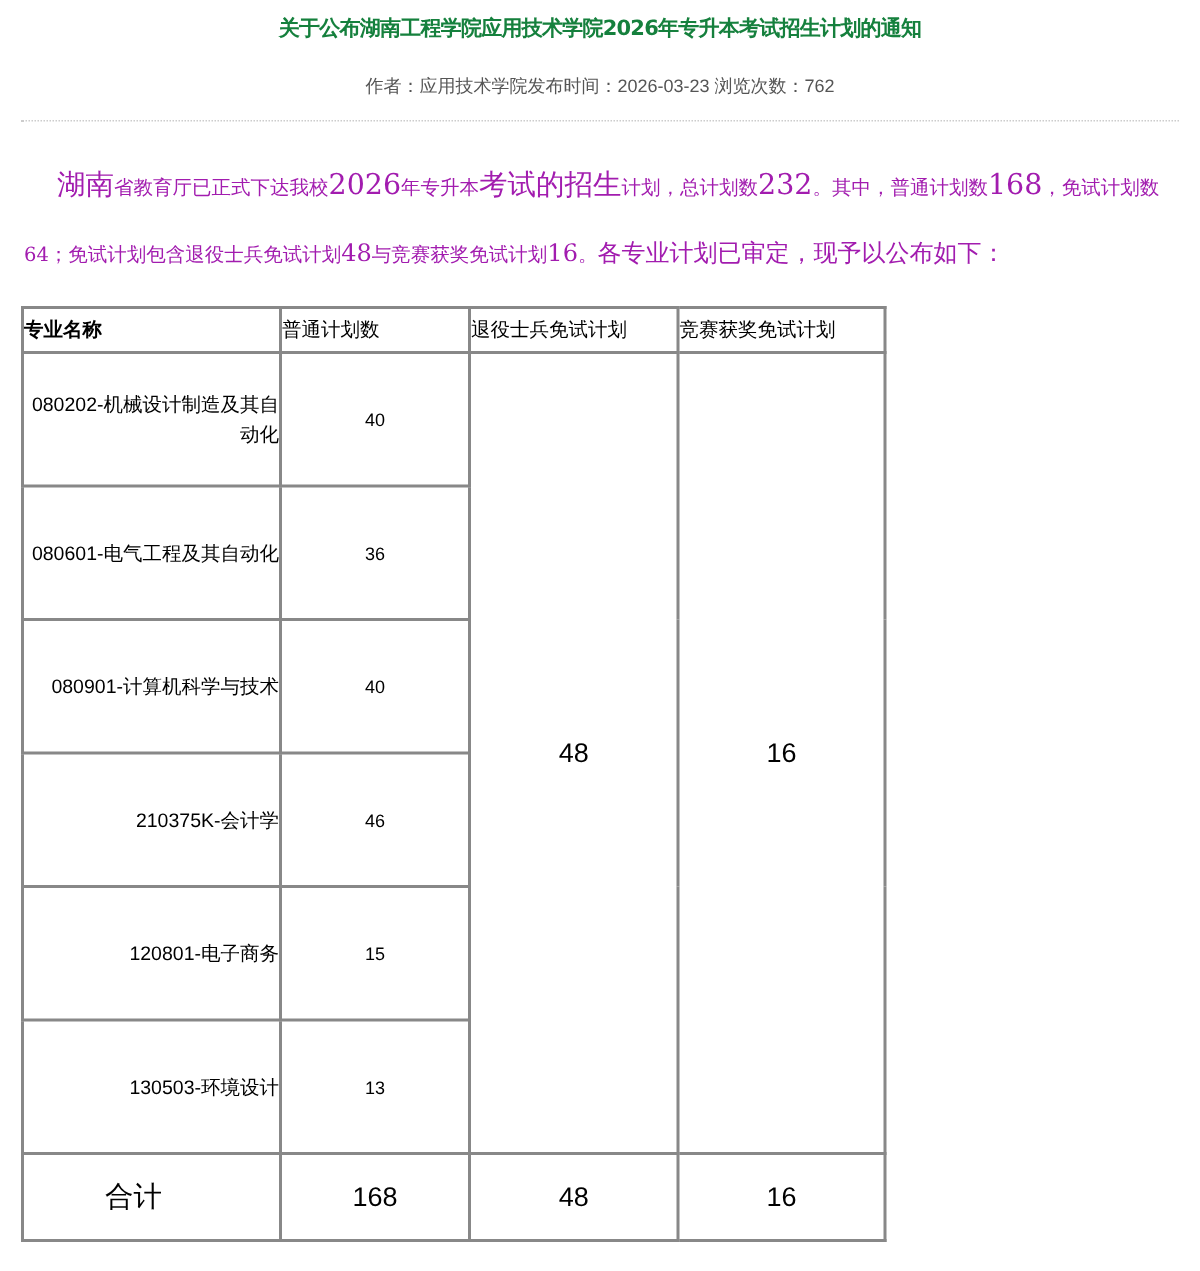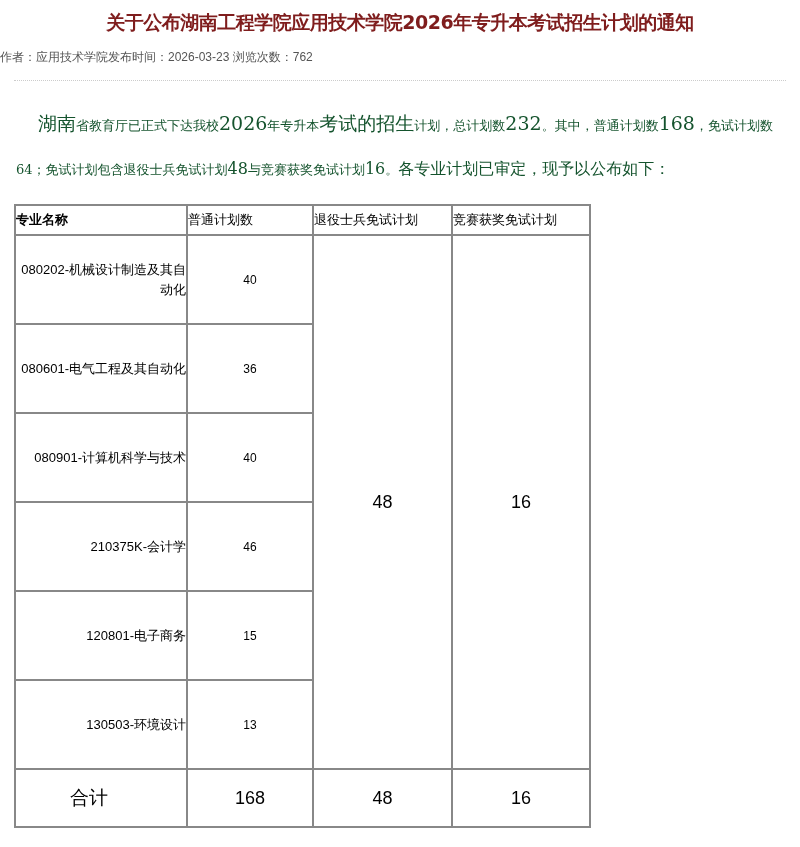--- a/index.html
+++ b/index.html
@@ -4,7 +4,7 @@
 <style>
   html, body { margin: 0; padding: 0; background: #ffffff; }
   body { width: 800px; height: 847px; position: relative; overflow: hidden; font-family: "DejaVu Sans", sans-serif; color: #000; }
-  .title { position: absolute; left: 0; top: 10px; width: 800px; text-align: center; font-size: 19px; font-weight: bold; color: #7f1d1d; letter-spacing: -0.5px; }
+  .title { position: absolute; left: 0; top: 10px; width: 800px; text-align: center; font-size: 14px; font-weight: bold; color: #15803d; letter-spacing: -0.5px; }
   .meta { position: absolute; left: 0; top: 49px; width: 800px; text-align: left; font-size: 12px; color: #555; font-family: "Liberation Sans", sans-serif; }
   .divider { position: absolute; left: 14px; top: 80px; width: 772px; border-top: 1px dotted #ccc; }
   .para { position: absolute; left: 16px; top: 102px; width: 780px; font-family: "DejaVu Serif", serif; font-size: 13px; line-height: 43px; color: #14532d; }

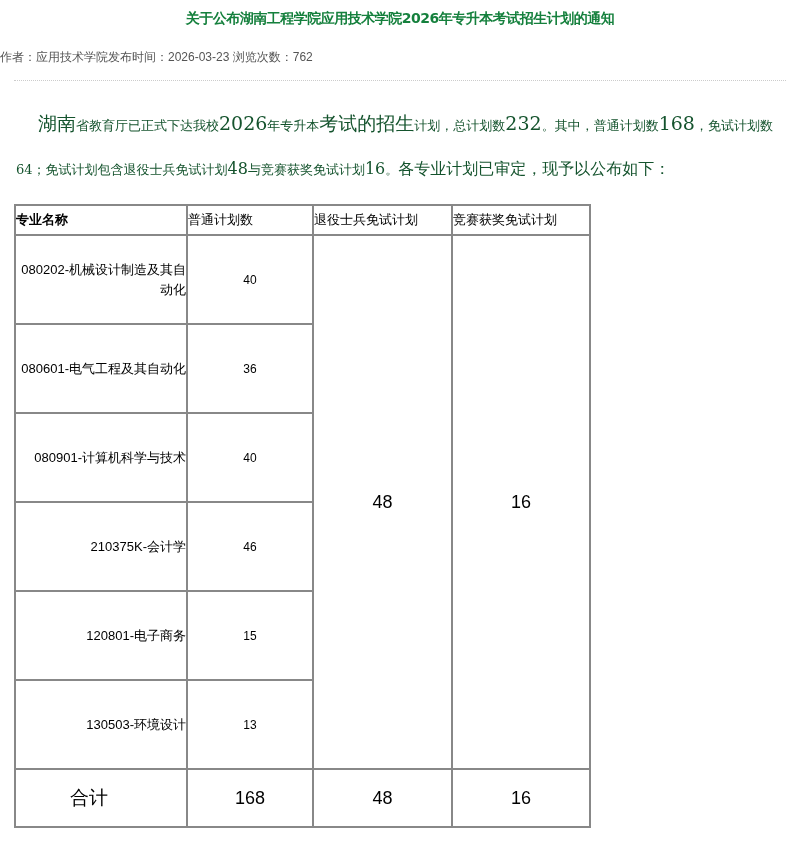--- a/index.html
+++ b/index.html
@@ -5,7 +5,7 @@
   html, body { margin: 0; padding: 0; background: #ffffff; }
   body { width: 800px; height: 847px; position: relative; overflow: hidden; font-family: "DejaVu Sans", sans-serif; color: #000; }
   .title { position: absolute; left: 0; top: 10px; width: 800px; text-align: center; font-size: 14px; font-weight: bold; color: #15803d; letter-spacing: -0.5px; }
-  .meta { position: absolute; left: 0; top: 49px; width: 800px; text-align: left; font-size: 12px; color: #555; font-family: "Liberation Sans", sans-serif; }
+  .meta { position: absolute; left: 0; top: 49px; width: 800px; text-align: center; font-size: 12px; color: #555; font-family: "Liberation Sans", sans-serif; }
   .divider { position: absolute; left: 14px; top: 80px; width: 772px; border-top: 1px dotted #ccc; }
   .para { position: absolute; left: 16px; top: 102px; width: 780px; font-family: "DejaVu Serif", serif; font-size: 13px; line-height: 43px; color: #14532d; }
   .para .big { font-size: 19px; }

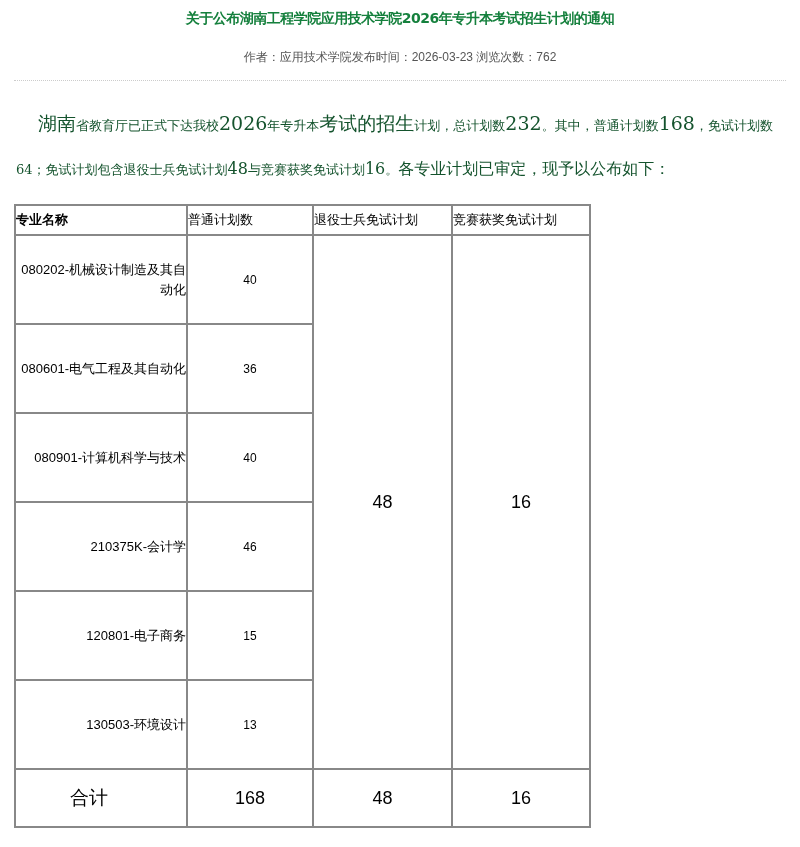--- a/index.html
+++ b/index.html
@@ -7,7 +7,7 @@
   .title { position: absolute; left: 0; top: 10px; width: 800px; text-align: center; font-size: 14px; font-weight: bold; color: #15803d; letter-spacing: -0.5px; }
   .meta { position: absolute; left: 0; top: 49px; width: 800px; text-align: center; font-size: 12px; color: #555; font-family: "Liberation Sans", sans-serif; }
   .divider { position: absolute; left: 14px; top: 80px; width: 772px; border-top: 1px dotted #ccc; }
-  .para { position: absolute; left: 16px; top: 102px; width: 780px; font-family: "DejaVu Serif", serif; font-size: 13px; line-height: 43px; color: #14532d; }
+  .para { position: absolute; left: 16px; top: 102px; width: 780px; font-family: "DejaVu Serif", serif; font-size: 13px; line-height: 43px; color: #a21caf; }
   .para .big { font-size: 19px; }
   .para .med { font-size: 16px; }
   .para .indent { display: inline-block; width: 22px; }

